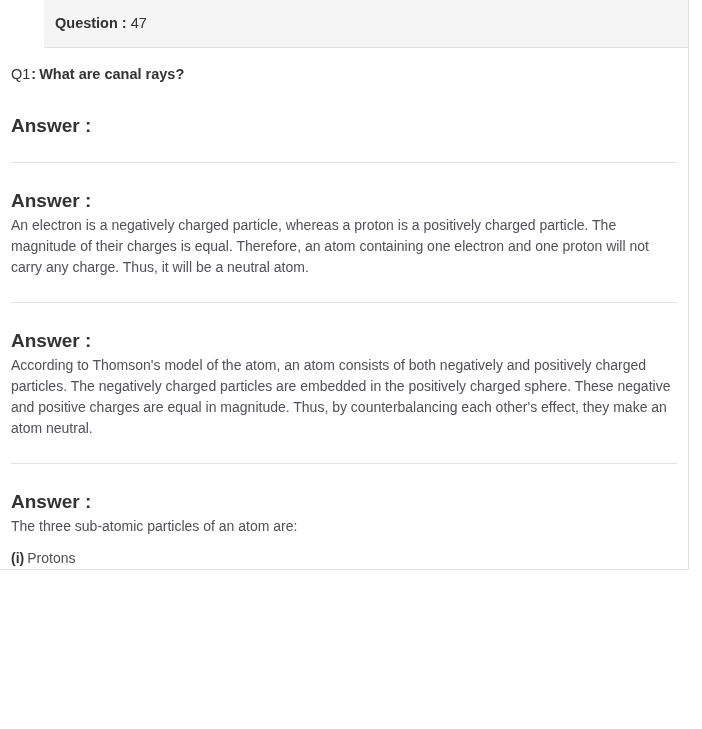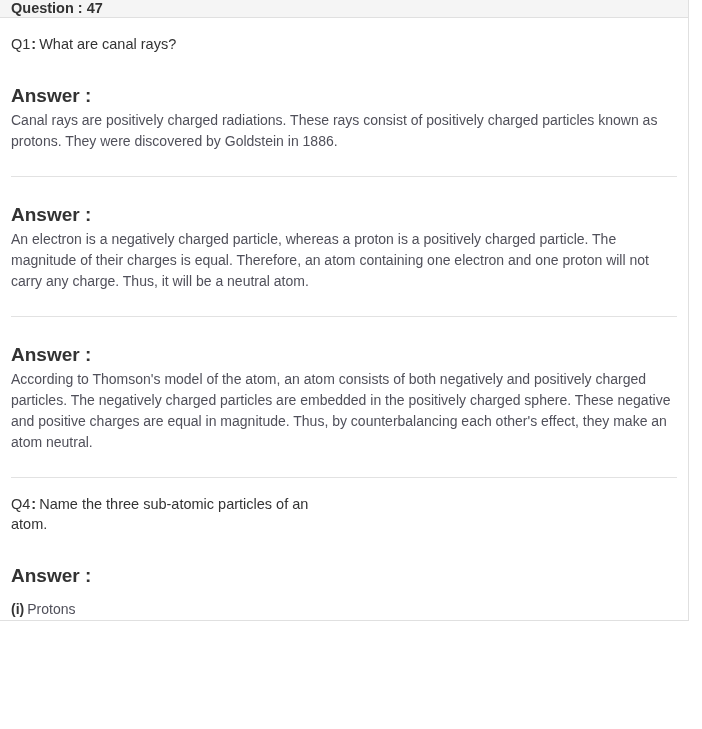--- a/index.html
+++ b/index.html
@@ -33,7 +33,7 @@
     background: #f5f5f5;
     border-bottom: 1px solid #e0e0e0;
     box-sizing: border-box;
-    height: 18px;
+    height: 48px;
     display: flex;
     align-items: center;
     padding: 0 11px;
@@ -41,6 +41,7 @@
     line-height: 1;
     white-space: nowrap;
     overflow: hidden;
+    margin-left: 44px;
   }
   .qa-header .hdr-strong {
     font-weight: bold;

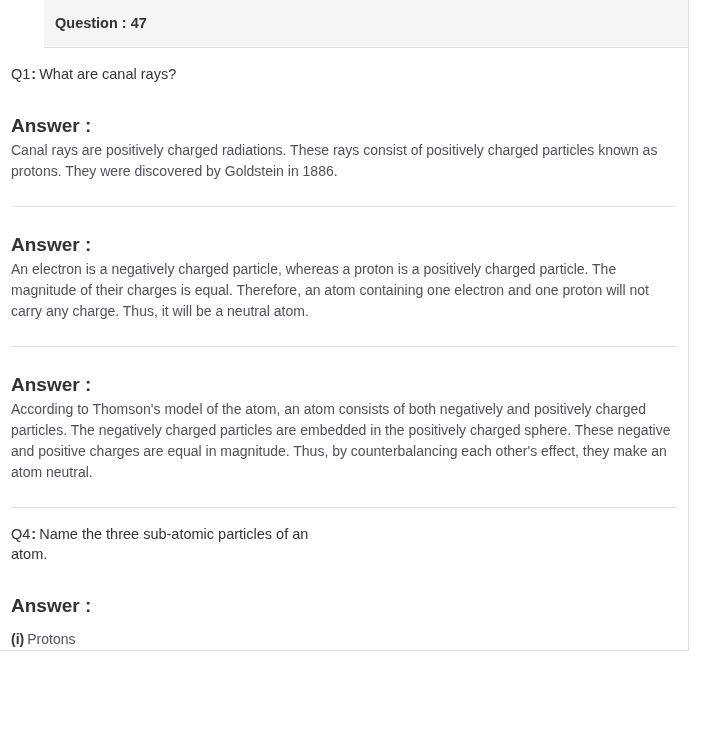--- a/index.html
+++ b/index.html
@@ -53,7 +53,7 @@
     margin-left: 4px;
   }
   .qa-header .hdr-page {
-    font-weight: bold;
+    font-weight: normal;
     color: #333333;
     margin-left: 4px;
   }

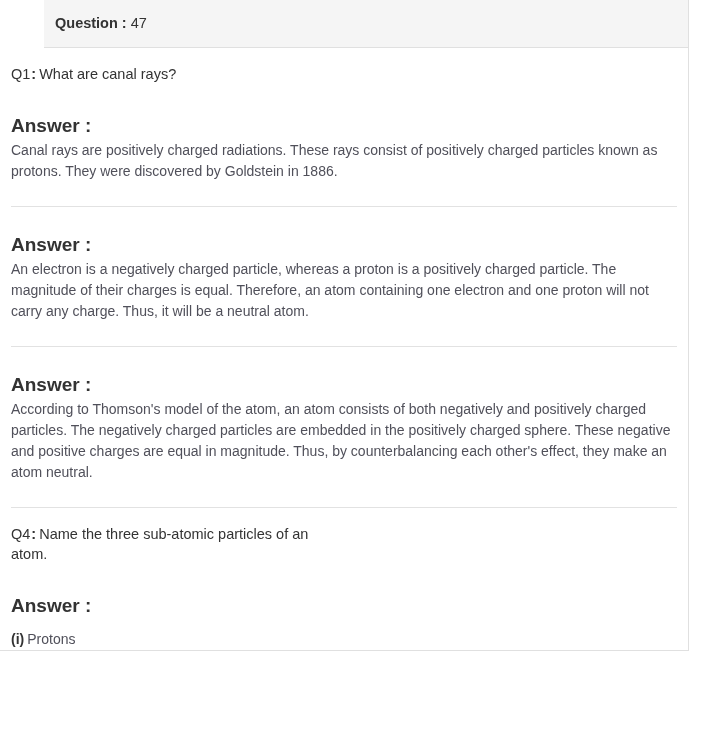--- a/index.html
+++ b/index.html
@@ -76,7 +76,7 @@
   }
   .q-line .q-num { font-weight: normal; }
   .q-line .q-sep { font-weight: bold; padding: 0 3px 0 1px; }
-  .q-line .q-text { font-weight: normal; }
+  .q-line .q-text { font-weight: bold; }
 
   .a-label {
     font-size: 19px;

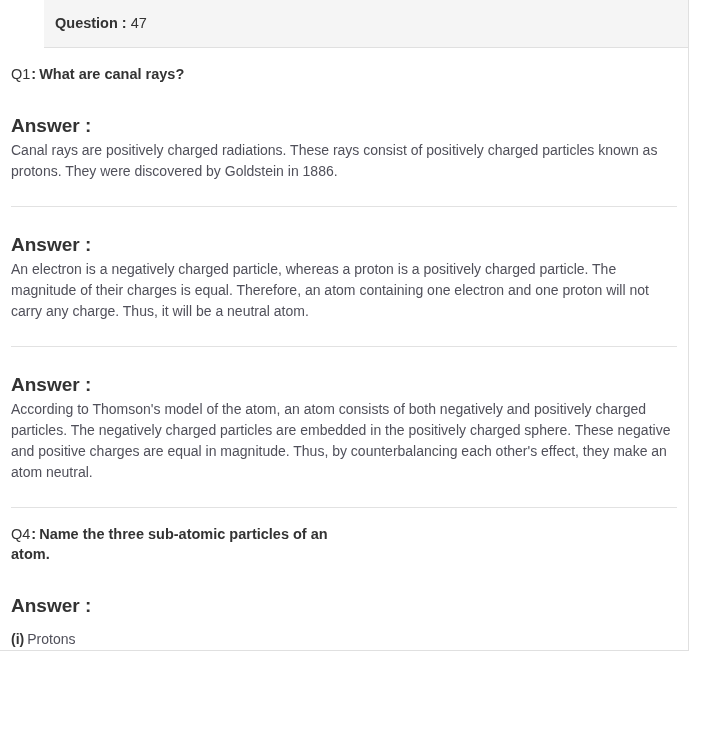--- a/index.html
+++ b/index.html
@@ -127,7 +127,6 @@
       <div class="qa-item">
         <div class="q-line"><span class="q-num">Q1</span><span class="q-sep">:</span><span class="q-text">What are canal rays?</span></div>
         <div class="a-label">Answer :</div>
-        <div class="a-para">Canal rays are positively charged radiations. These rays consist of positively charged particles known as protons. They were discovered by Goldstein in 1886.</div>
       </div>
       <div class="qa-divider"></div>
       <div class="qa-item">

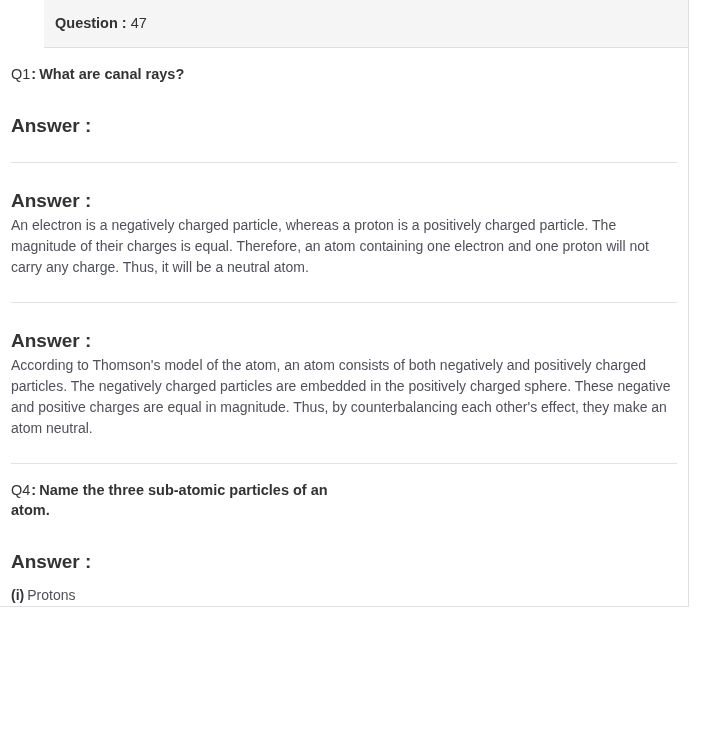--- a/index.html
+++ b/index.html
@@ -140,7 +140,6 @@
       </div>
       <div class="qa-divider"></div>
       <div class="qa-item">
-        <div class="q-line"><span class="q-num">Q4</span><span class="q-sep">:</span><span class="q-text">Name the three sub-atomic particles of an<br>atom.</span></div>
         <div class="a-label">Answer :</div>
         <div class="a-list-item"><span class="li-marker">(i)</span><span>Protons</span></div>
       </div>

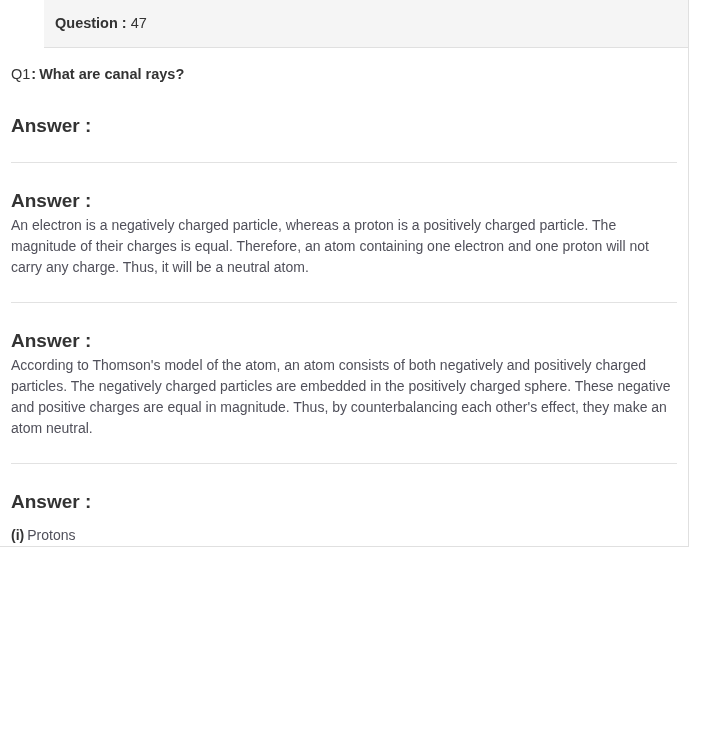--- a/index.html
+++ b/index.html
@@ -141,6 +141,7 @@
       <div class="qa-divider"></div>
       <div class="qa-item">
         <div class="a-label">Answer :</div>
+        <div class="a-para">The three sub-atomic particles of an atom are:</div>
         <div class="a-list-item"><span class="li-marker">(i)</span><span>Protons</span></div>
       </div>
     </div>

